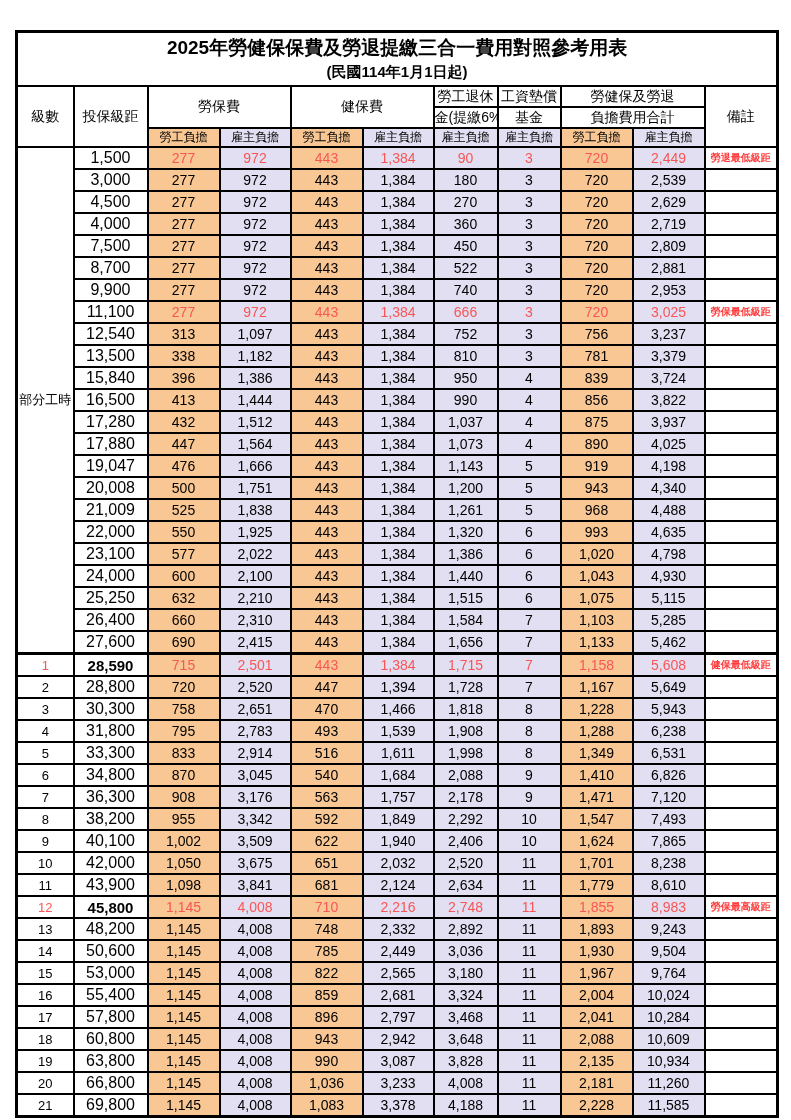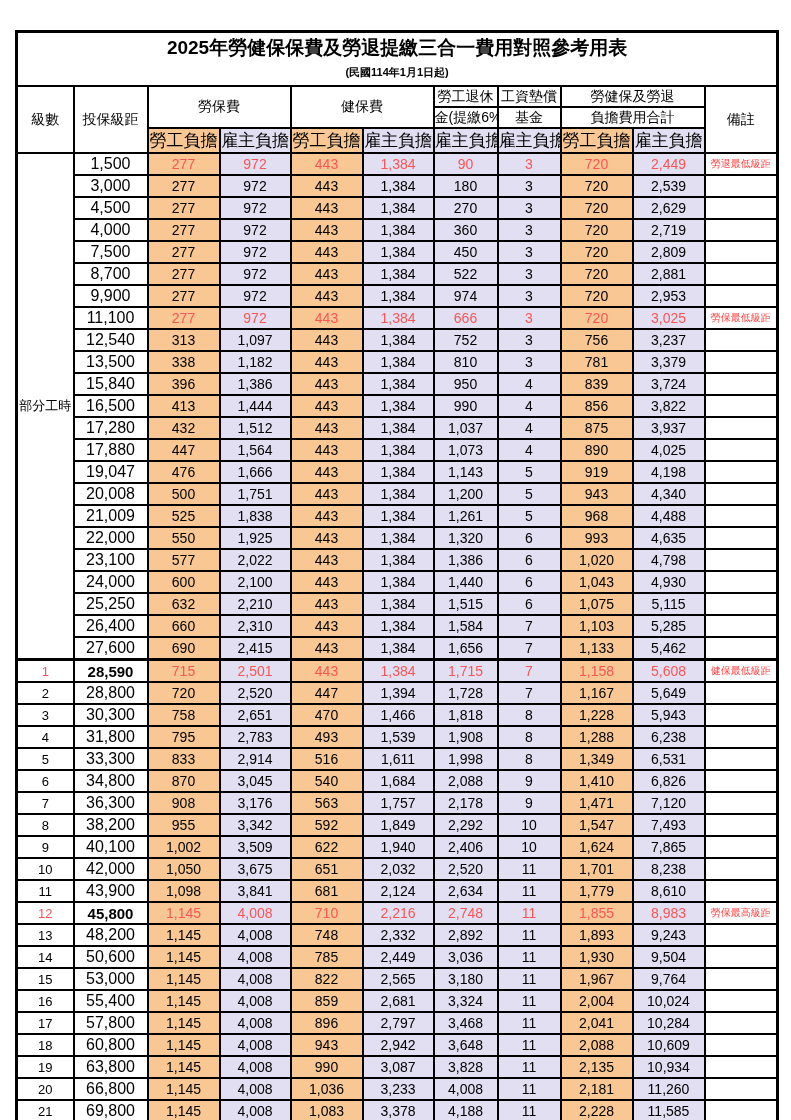--- a/index.html
+++ b/index.html
@@ -18,7 +18,7 @@
   }
   .title-cell { height:52px; background:#fff; }
   .title  { font-size:19px; font-weight:bold; line-height:26px; }
-  .subtitle { font-size:11px; font-weight:bold; line-height:22px; }
+  .subtitle { font-size:15px; font-weight:bold; line-height:22px; }
   .hdr   { font-size:14px; font-weight:normal; height:19px; background:#fff; }
   .hdr2  { font-size:14px; font-weight:normal; height:19px; background:#fff; }
   .sub   { font-size:17px; font-weight:normal; height:17px; }

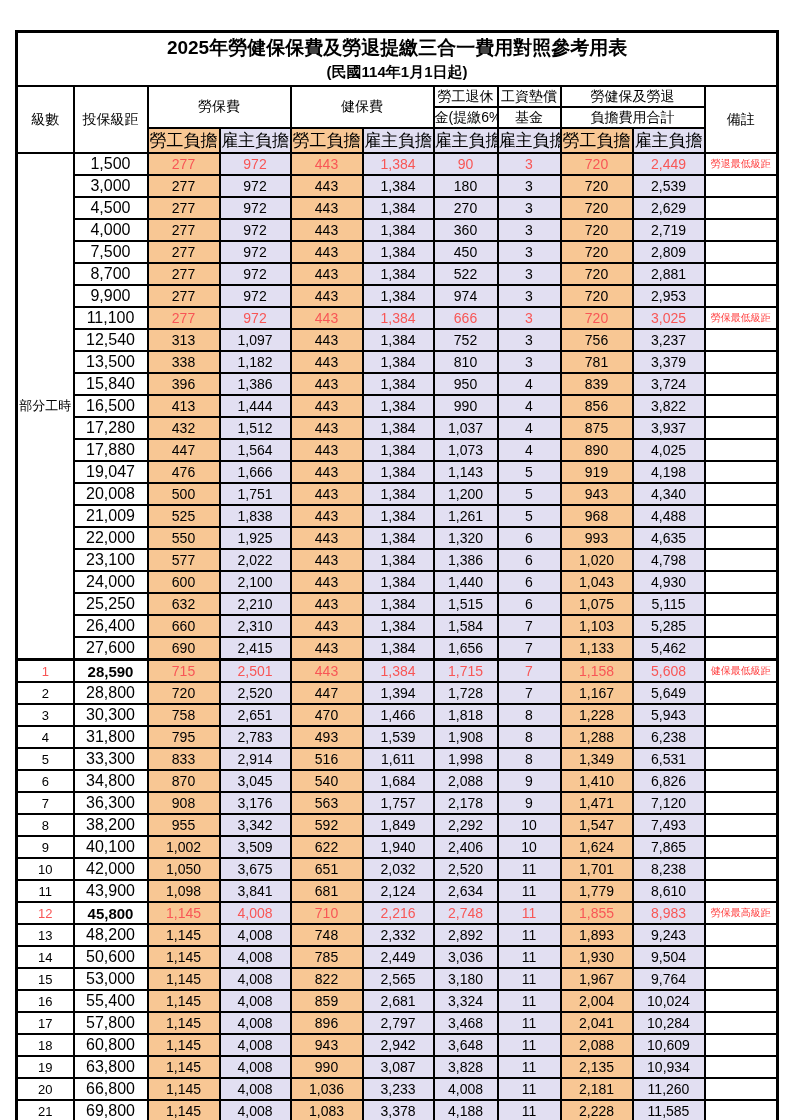--- a/index.html
+++ b/index.html
@@ -21,7 +21,7 @@
   .subtitle { font-size:15px; font-weight:bold; line-height:22px; }
   .hdr   { font-size:14px; font-weight:normal; height:19px; background:#fff; }
   .hdr2  { font-size:14px; font-weight:normal; height:19px; background:#fff; }
-  .sub   { font-size:17px; font-weight:normal; height:17px; }
+  .sub   { font-size:12px; font-weight:normal; height:17px; }
   .emp   { background:var(--employee-bg,#F8C794); }
   .er    { background:var(--employer-bg,#E2DFF2); }
   td.num   { font-size:14px; height:20px; }

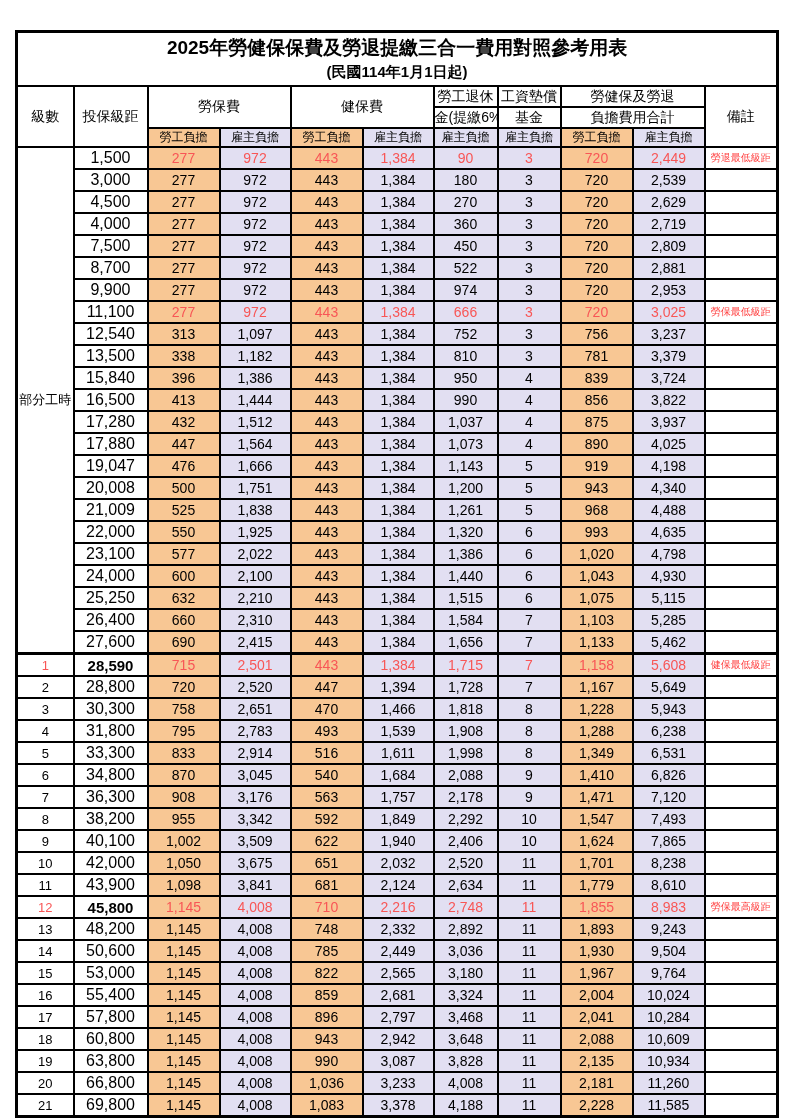--- a/index.html
+++ b/index.html
@@ -28,7 +28,7 @@
   td.c-level { font-size:13px; background:#fff; }
   td.c-bracket { font-size:16px; background:#fff; }
   td.c-group { font-size:13px; background:#fff; padding:0 1px;margin-left:16px; }
-  td.remark { font-size:10px; font-weight:normal; color:var(--remark-text,#FF3B3B); background:#fff; padding:0 1px;margin-top:23px; }
+  td.remark { font-size:10px; font-weight:bold; color:var(--remark-text,#FF3B3B); background:#fff; padding:0 1px;margin-top:23px; }
   tr.hl td.num { color:var(--highlight-text,#F85656); }
   tr.key-row td.c-bracket { font-weight:bold; font-size:15px;margin-left:12px; }
   tr.thick-top td { border-top-width:3px; }

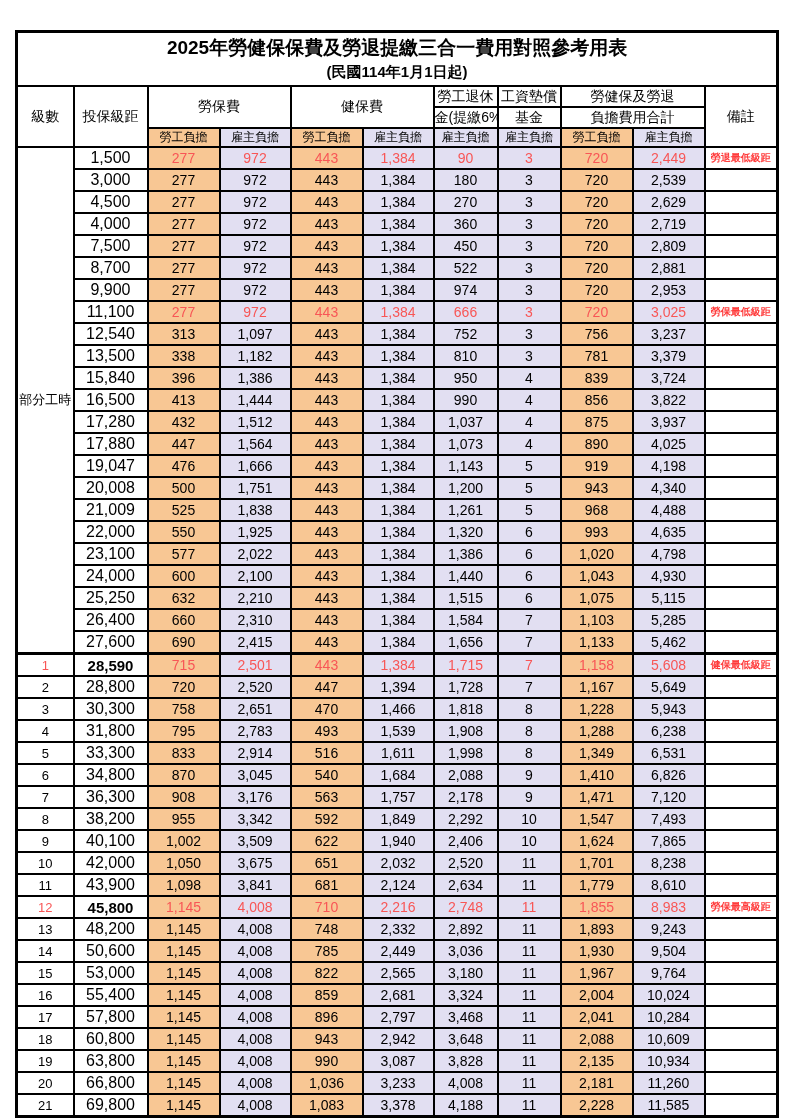--- a/index.html
+++ b/index.html
@@ -164,7 +164,7 @@
           <td class="num er">972</td>
           <td class="num emp">443</td>
           <td class="num er">1,384</td>
-          <td class="num er">974</td>
+          <td class="num er">740</td>
           <td class="num er">3</td>
           <td class="num emp">720</td>
           <td class="num er">2,953</td>

